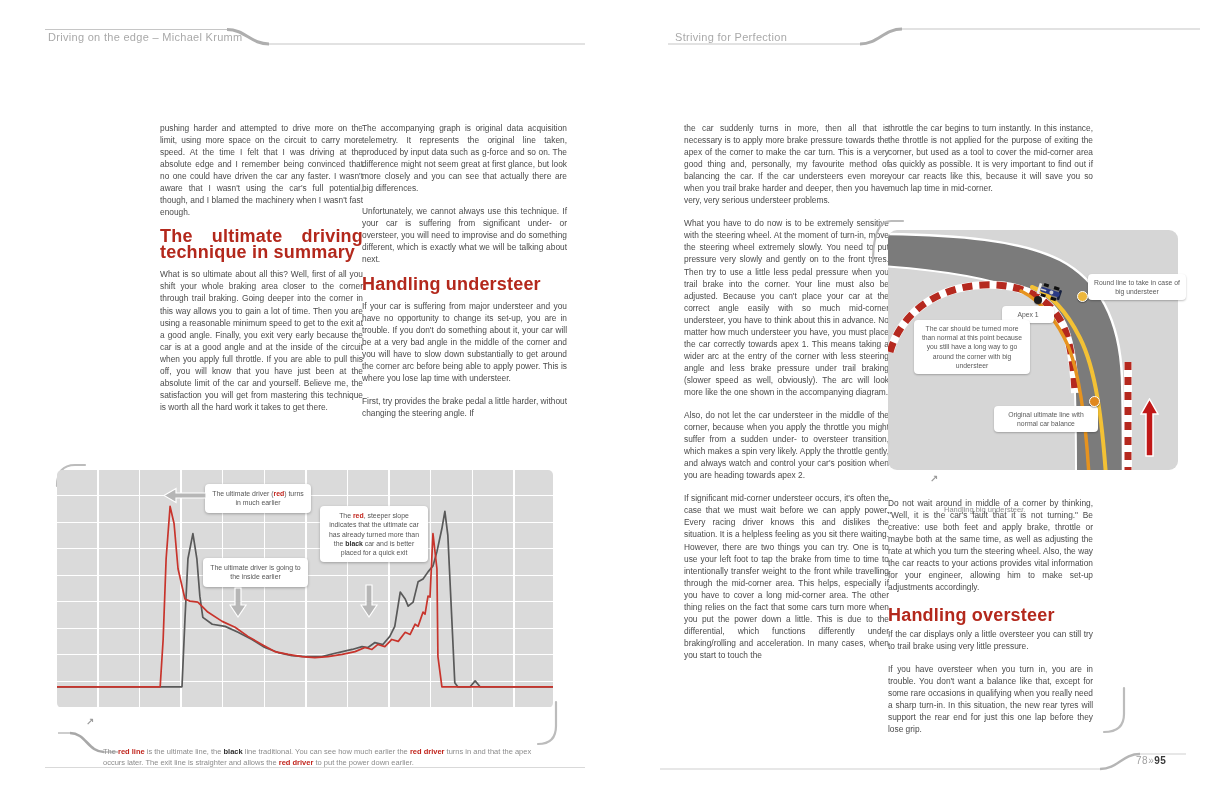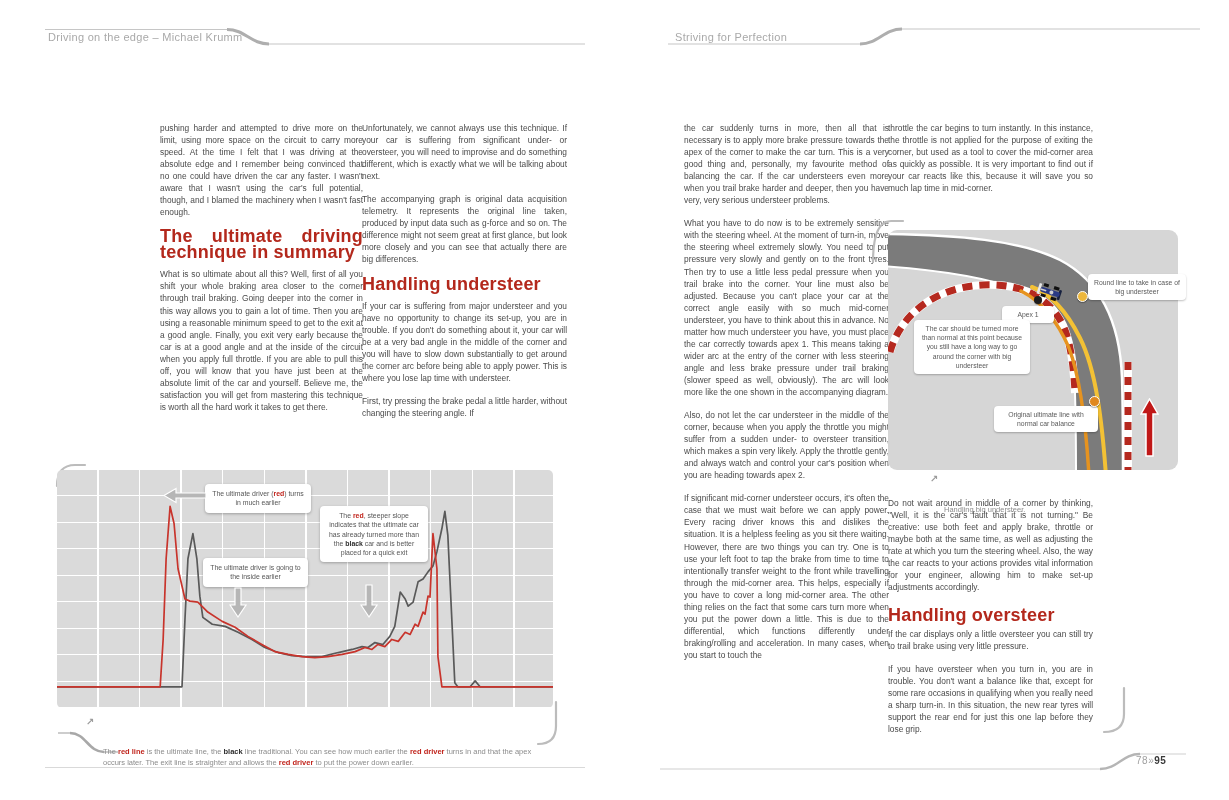--- a/index.html
+++ b/index.html
@@ -55,8 +55,8 @@
 </div>
 
 <div class="col" style="left:362px;top:122px;width:205px;">
+  <p>The accompanying graph is original data acquisition telemetry. It represents the original line taken, produced by input data such as g-force and so on. The difference might not seem great at first glance, but look more closely and you can see that actually there are big differences.</p>
   <p>Unfortunately, we cannot always use this technique. If your car is suffering from significant under- or oversteer, you will need to improvise and do something different, which is exactly what we will be talking about next.</p>
-  <p>The accompanying graph is original data acquisition telemetry. It represents the original line taken, produced by input data such as g-force and so on. The difference might not seem great at first glance, but look more closely and you can see that actually there are big differences.</p>
   <div class="head-red">Handling understeer</div>
   <p>If your car is suffering from major understeer and you have no opportunity to change its set-up, you are in trouble. If you don't do something about it, your car will be at a very bad angle in the middle of the corner and you will have to slow down substantially to get around the corner arc before being able to apply power. This is where you lose lap time with understeer.</p>
   <p>First, try pressing the brake pedal a little harder, without changing the steering angle. If</p>

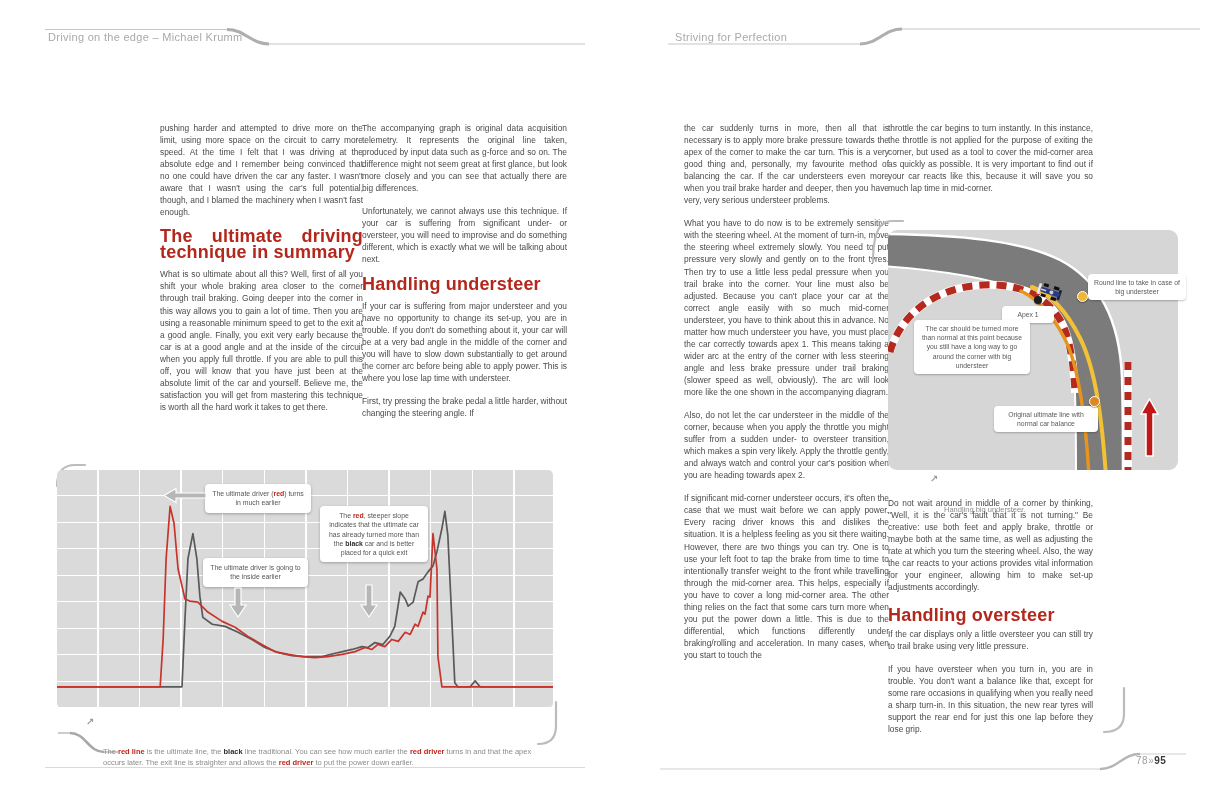--- a/index.html
+++ b/index.html
@@ -59,7 +59,7 @@
   <p>Unfortunately, we cannot always use this technique. If your car is suffering from significant under- or oversteer, you will need to improvise and do something different, which is exactly what we will be talking about next.</p>
   <div class="head-red">Handling understeer</div>
   <p>If your car is suffering from major understeer and you have no opportunity to change its set-up, you are in trouble. If you don't do something about it, your car will be at a very bad angle in the middle of the corner and you will have to slow down substantially to get around the corner arc before being able to apply power. This is where you lose lap time with understeer.</p>
-  <p>First, try pressing the brake pedal a little harder, without changing the steering angle. If</p>
+  <p>First, try provides the brake pedal a little harder, without changing the steering angle. If</p>
 </div>
 
 <svg class="deco" style="left:53px;top:462px;" width="34" height="28">

